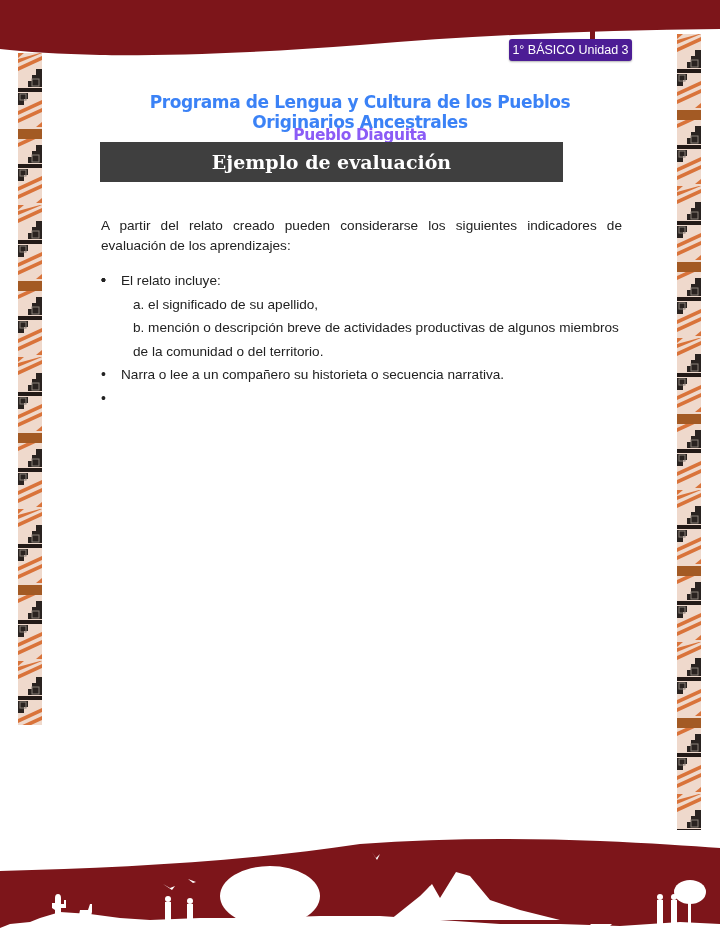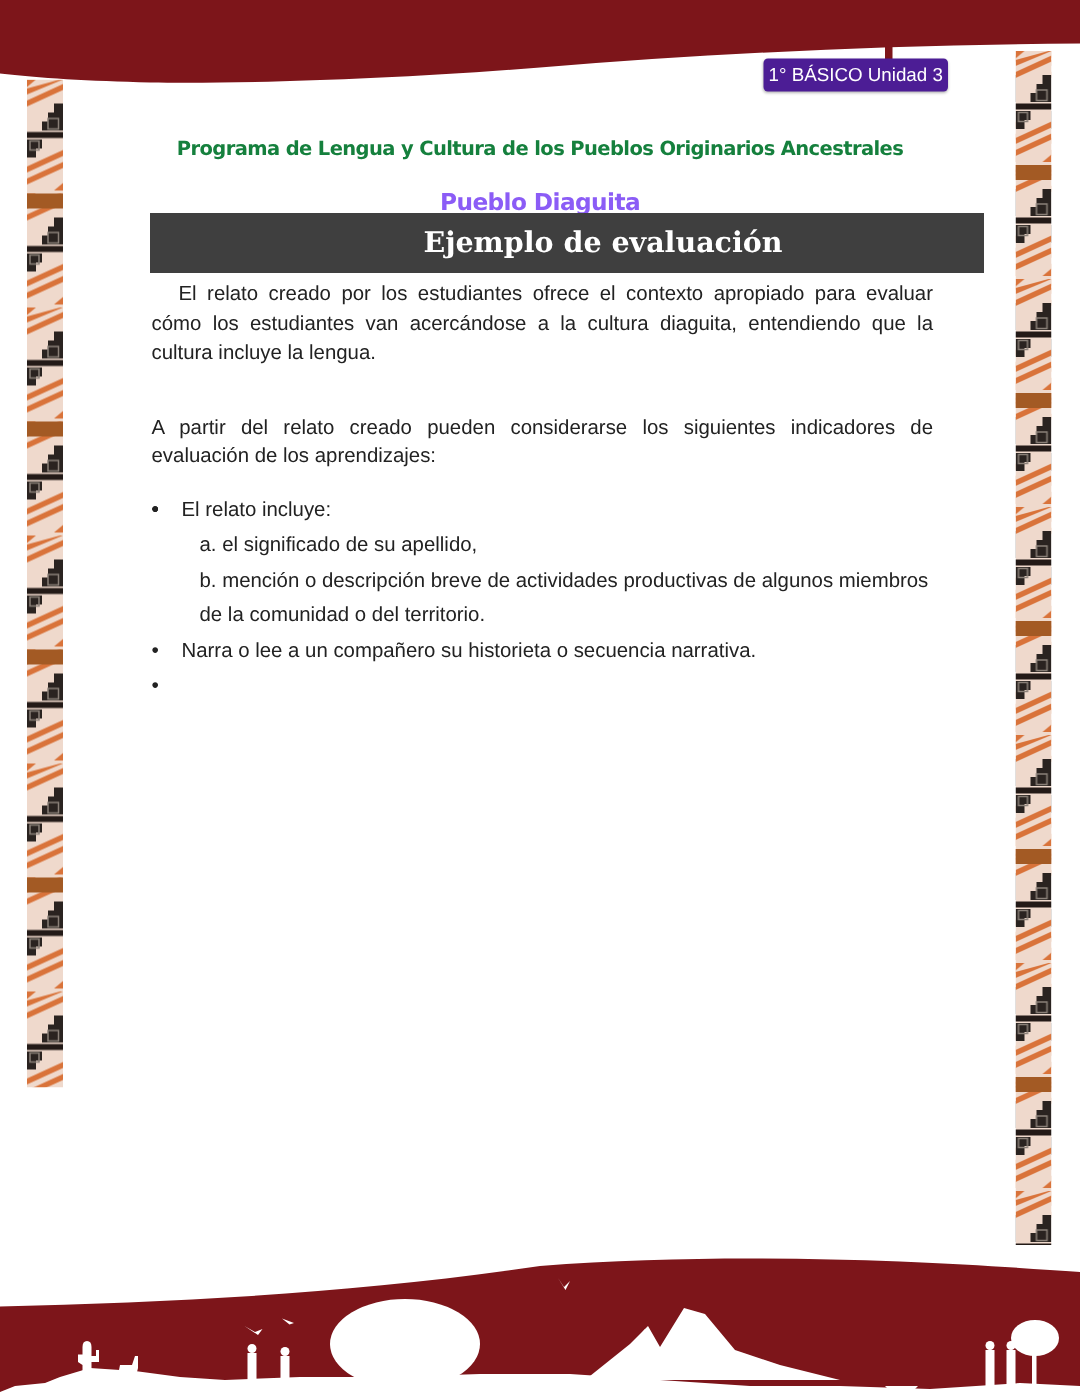--- a/index.html
+++ b/index.html
@@ -29,7 +29,7 @@
     .border-strip.right { left: 677px; top: 34px; height: 796px; }
     .program-title {
       position: absolute; left: 100px; width: 520px; top: 92px;
-      text-align: center; font-weight: bold; font-size: 13px; color: #15803d;
+      text-align: center; font-weight: bold; font-size: 17px; color: #3b82f6;
       font-family: "DejaVu Sans", sans-serif; letter-spacing: -0.4px;
     }
     .people-title {

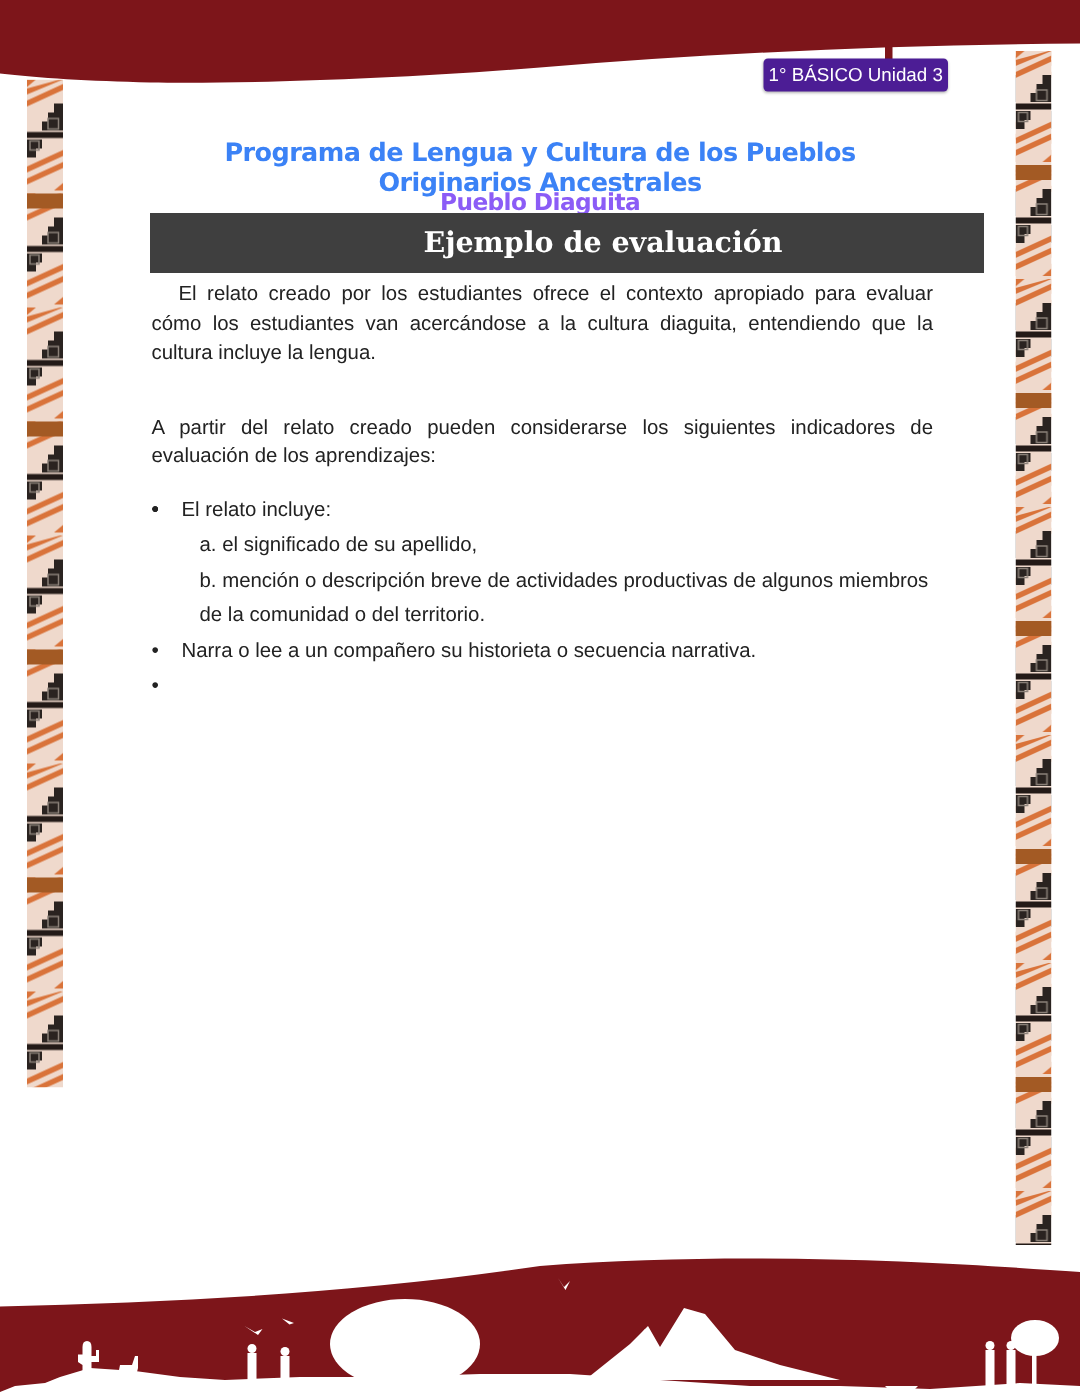--- a/index.html
+++ b/index.html
@@ -38,10 +38,10 @@
       font-family: "DejaVu Sans", sans-serif; letter-spacing: -0.4px;
     }
     .section-header {
-      position: absolute; left: 100px; top: 142px; width: 508px; height: 40px;
+      position: absolute; left: 100px; top: 142px; width: 463px; height: 40px;
       background: #3f3f3f; color: #ffffff;
       display: flex; align-items: center; justify-content: center;
-      font-family: "DejaVu Serif", serif; font-weight: bold; font-size: 19px; padding-left: 48px;
+      font-family: "DejaVu Serif", serif; font-weight: bold; font-size: 19px;
     }
     .content {
       position: absolute; left: 101px; top: 186px; width: 521px;

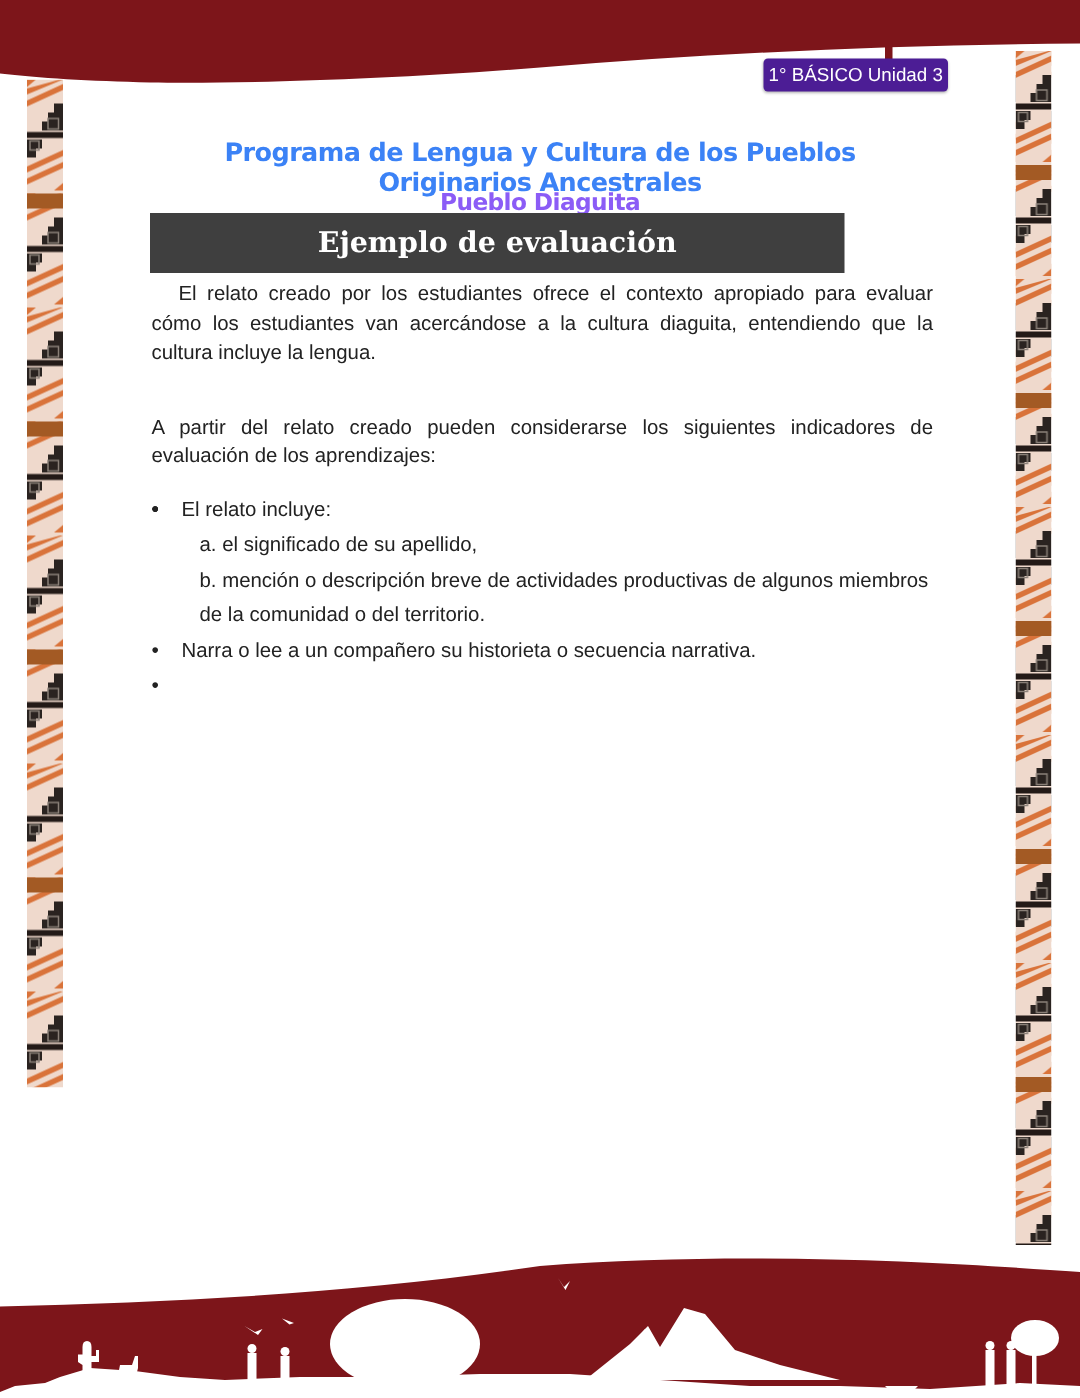--- a/index.html
+++ b/index.html
@@ -110,7 +110,6 @@
 <div class="section-header">Ejemplo de evaluación</div>
 
 <div class="content">
-  <p class="indent">El relato creado por los estudiantes ofrece el contexto apropiado para evaluar cómo los estudiantes van acercándose a la cultura diaguita, entendiendo que la cultura incluye la lengua.</p>
   <p class="spaced">A partir del relato creado pueden considerarse los siguientes indicadores de evaluación de los aprendizajes:</p>
   <ul class="indicators">
     <li>

